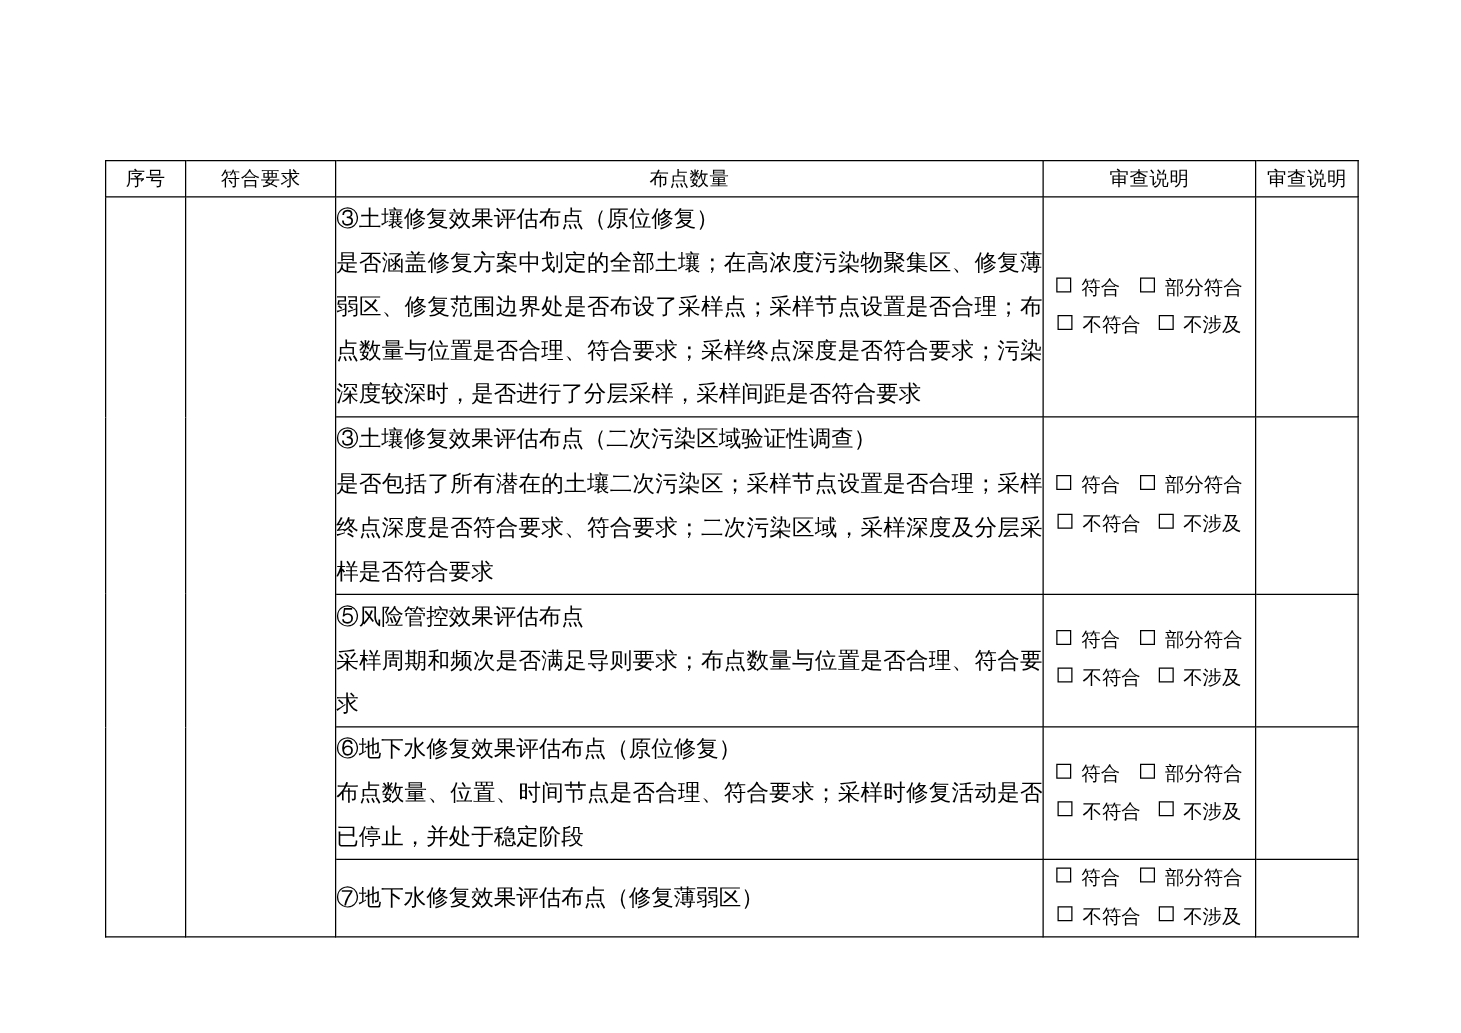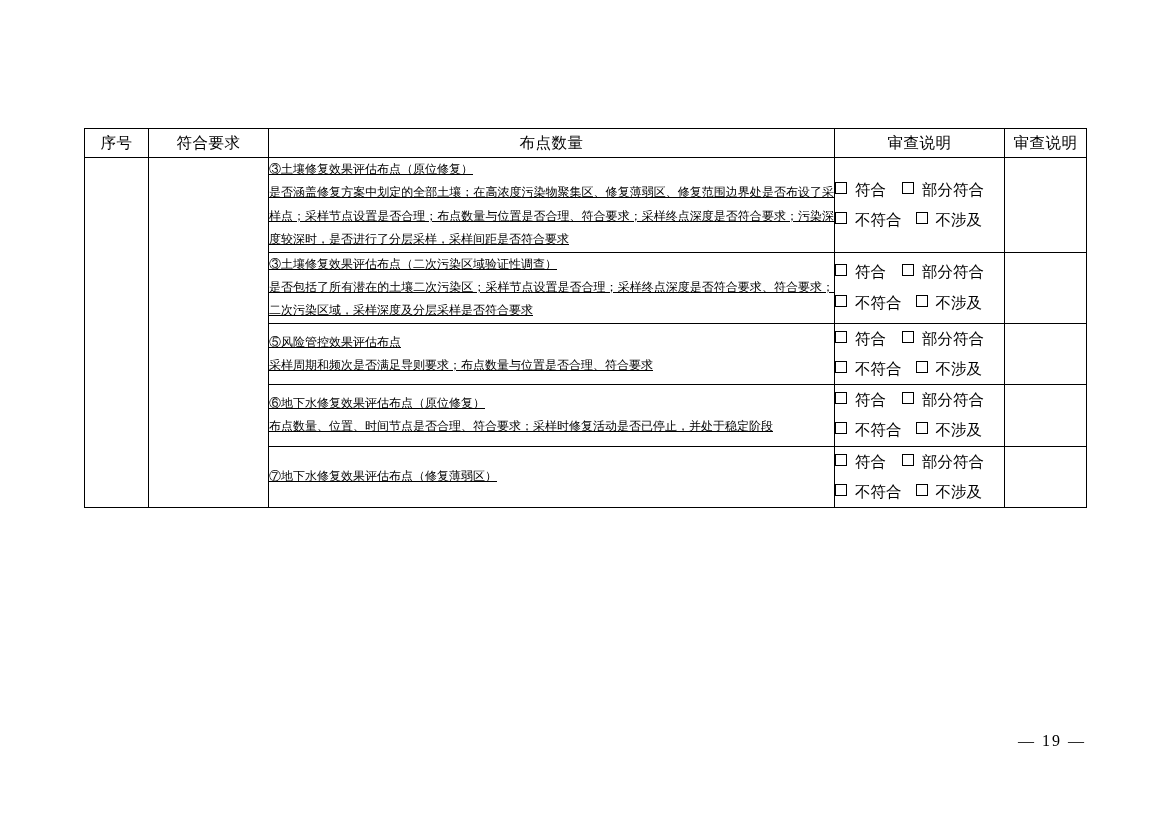--- a/index.html
+++ b/index.html
@@ -53,11 +53,10 @@
   }
   .content-cell {
     padding: 9px 10px 10px 10px;
-    font-size: 12px;
+    font-size: 18px;
     line-height: 1.95;
     text-align: justify;
     text-justify: inter-ideograph;
-    text-decoration: underline;
   }
   .content-cell .title-line {
     display: block;

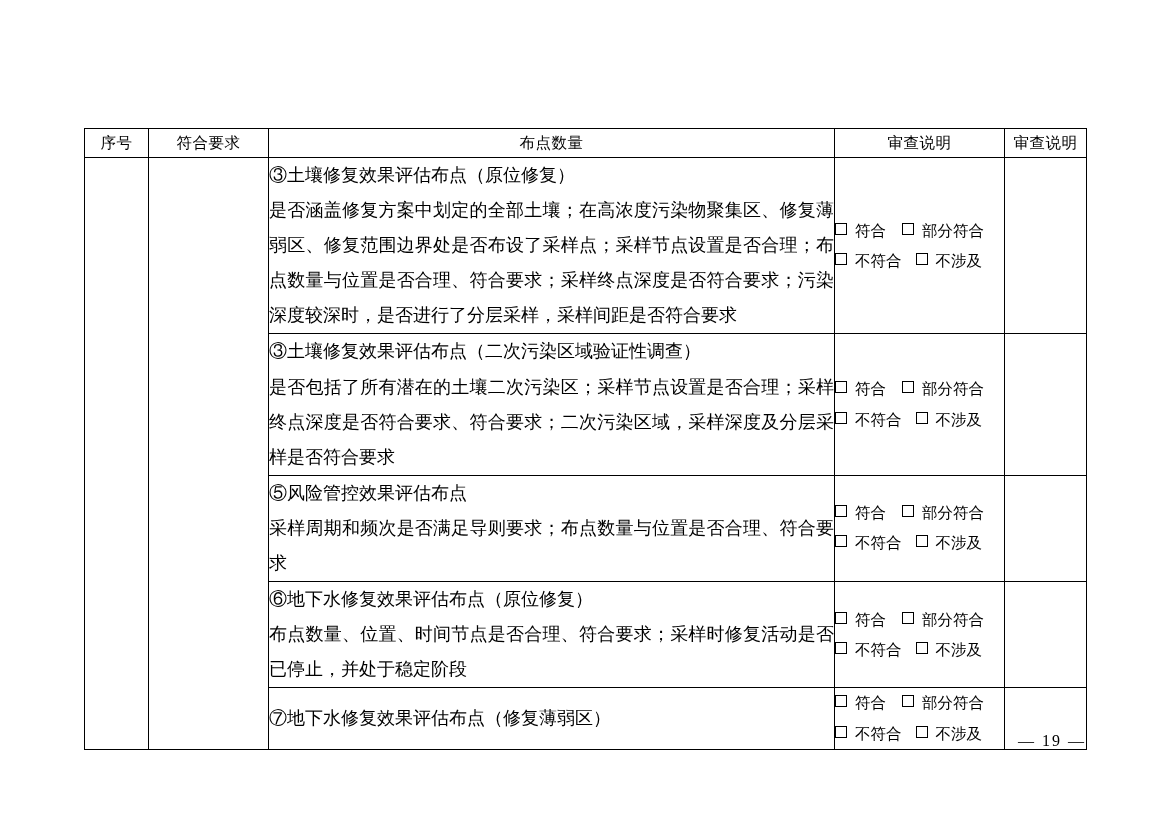--- a/index.html
+++ b/index.html
@@ -71,6 +71,7 @@
   }
   .concl-row {
     white-space: nowrap;
+    text-align: center;
   }
   .cbox {
     display: inline-block;

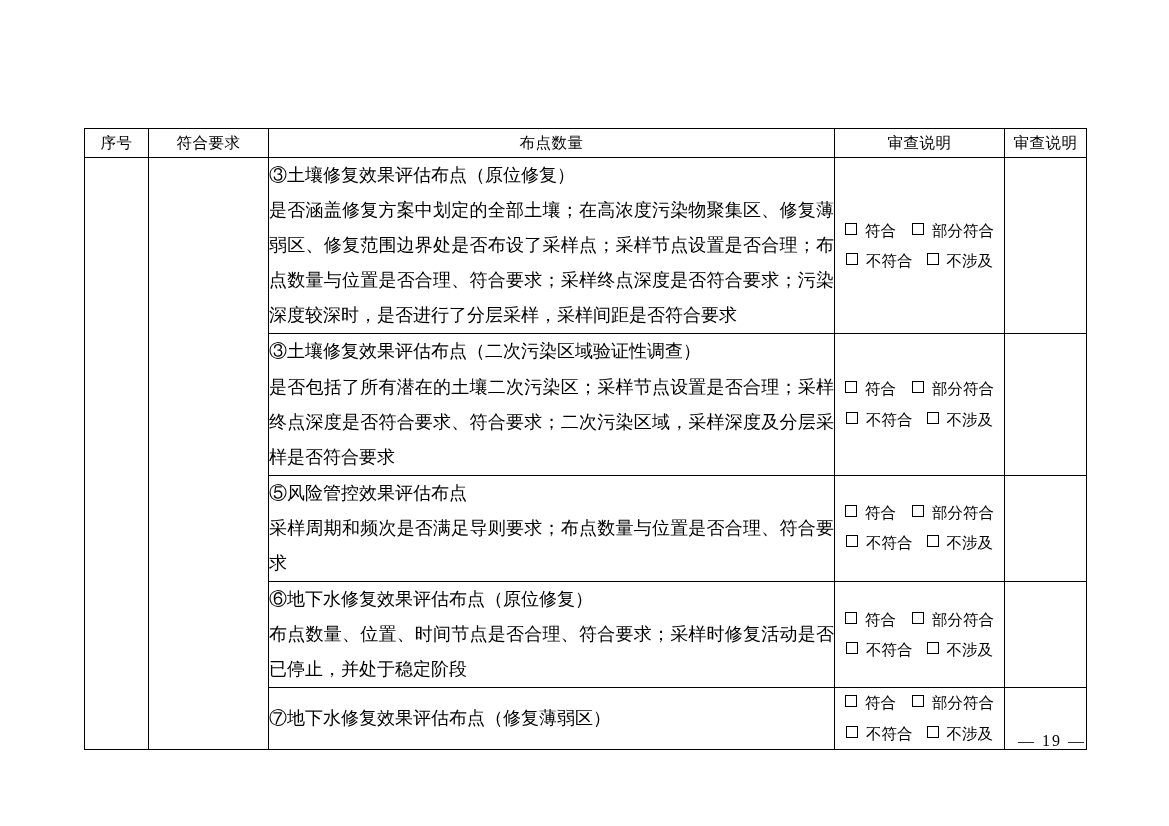--- a/index.html
+++ b/index.html
@@ -204,7 +204,6 @@
     </table>
   </div>
 
-  <div class="page-number">— 19 —</div>
 </div>
 
 </body></html>

